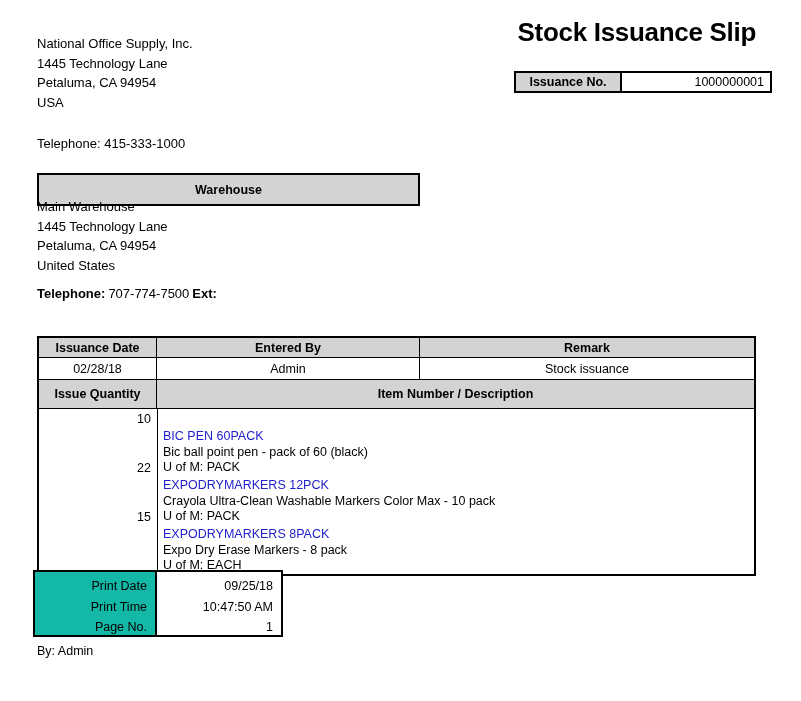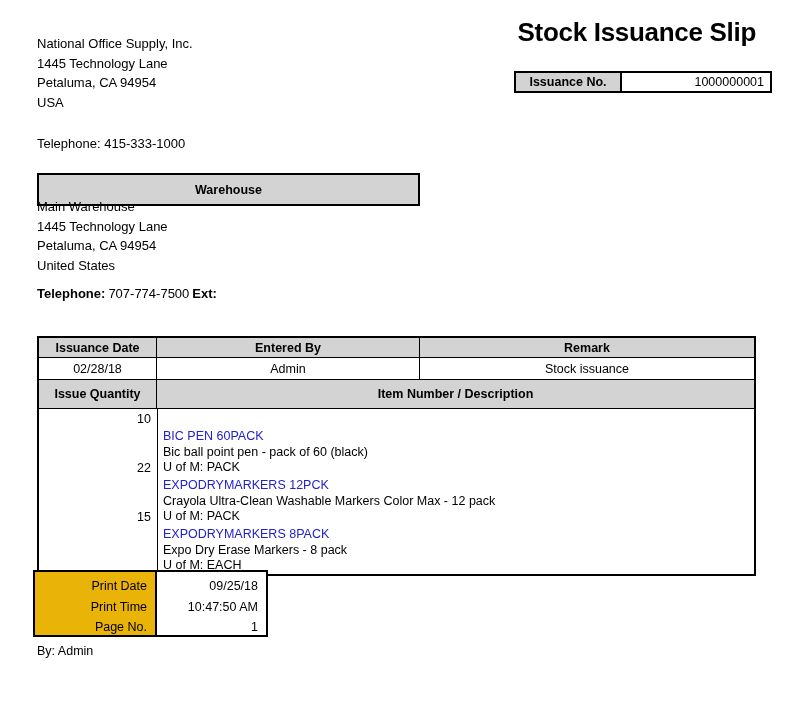--- a/index.html
+++ b/index.html
@@ -150,7 +150,7 @@
       </div>
       <div class="item-block">
         <div class="item-number">EXPODRYMARKERS 12PCK</div>
-        <div>Crayola Ultra-Clean Washable Markers Color Max - 12 pack</div>
+        <div>Crayola Ultra-Clean Washable Markers Color Max - 10 pack</div>
         <div>U of M: PACK</div>
       </div>
       <div class="item-block">

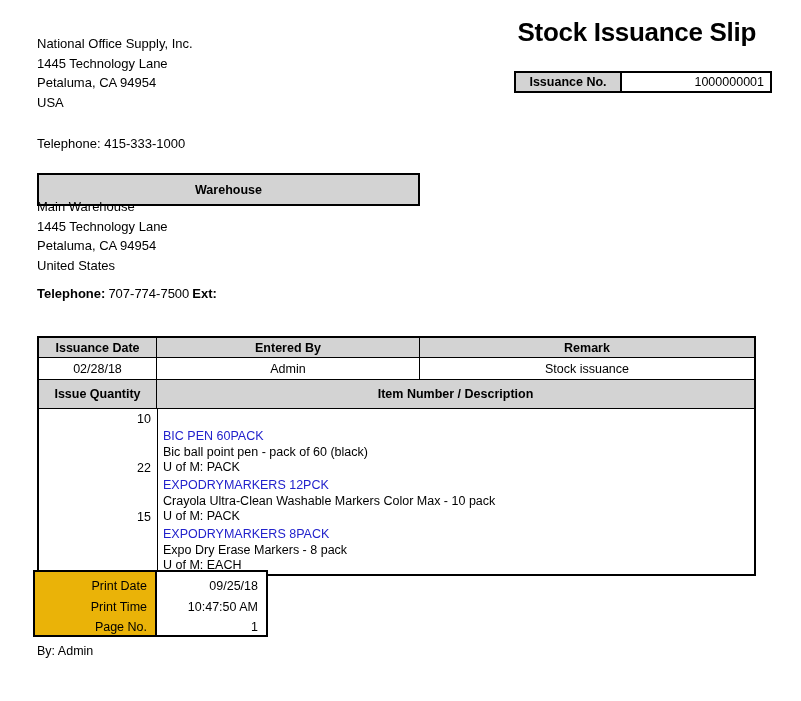--- a/index.html
+++ b/index.html
@@ -80,7 +80,7 @@
   
   .print-box { left: 33px; top: 570px; display: flex; font-size: 12.5px; }
   .print-labels {
-    width: 124px; height: 67px; background: #eab308;
+    width: 124px; height: 67px; background: #14b8a6;
     border: 2px solid #000; padding: 4px 8px 0 0;
   }
   .print-labels div { height: 20.5px; line-height: 20.5px; text-align: right; }

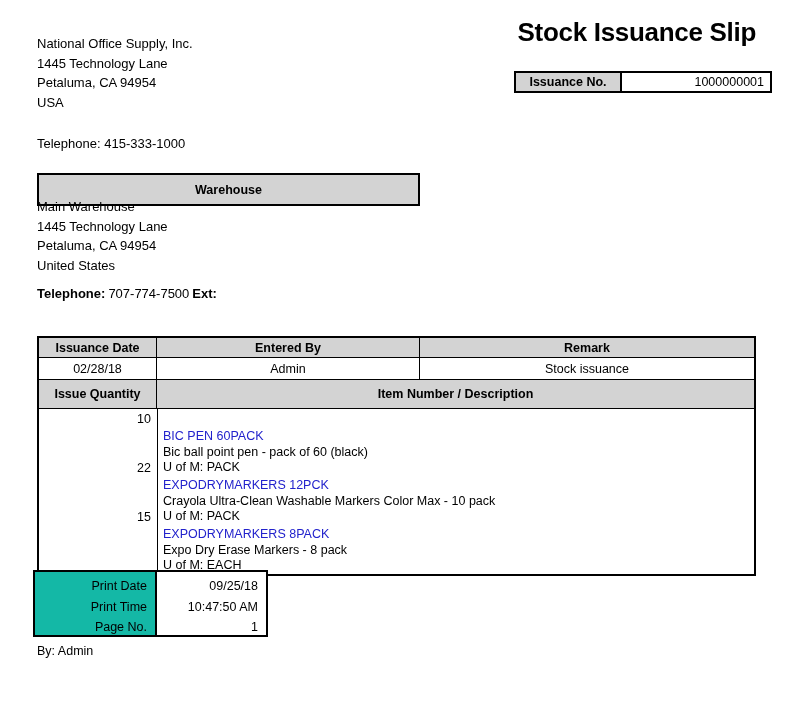--- a/index.html
+++ b/index.html
@@ -85,7 +85,7 @@
   }
   .print-labels div { height: 20.5px; line-height: 20.5px; text-align: right; }
   .print-values {
-    width: 111px; height: 67px; background: #fff;
+    width: 126px; height: 67px; background: #fff;
     border: 2px solid #000; border-left: none; padding: 4px 8px 0 0;
   }
   .print-values div { height: 20.5px; line-height: 20.5px; text-align: right; }

